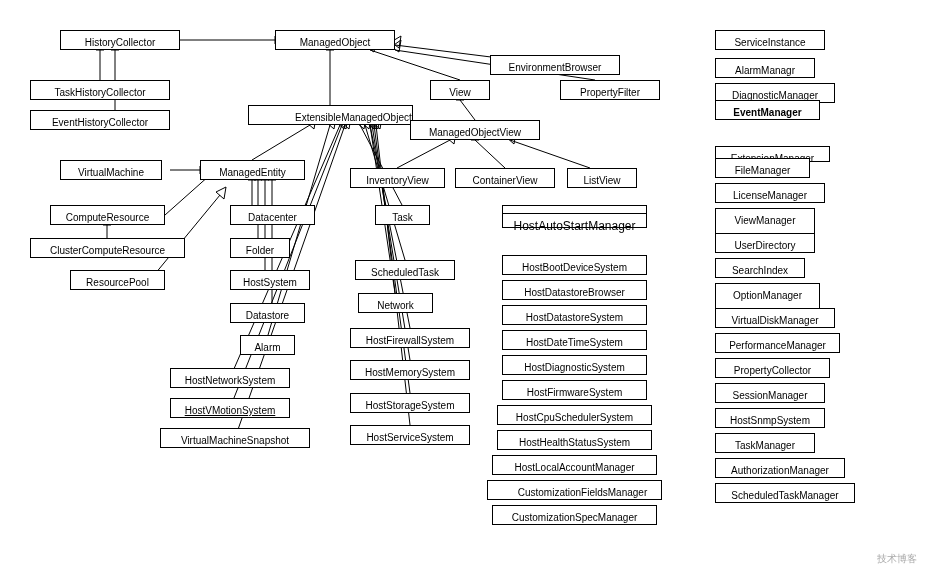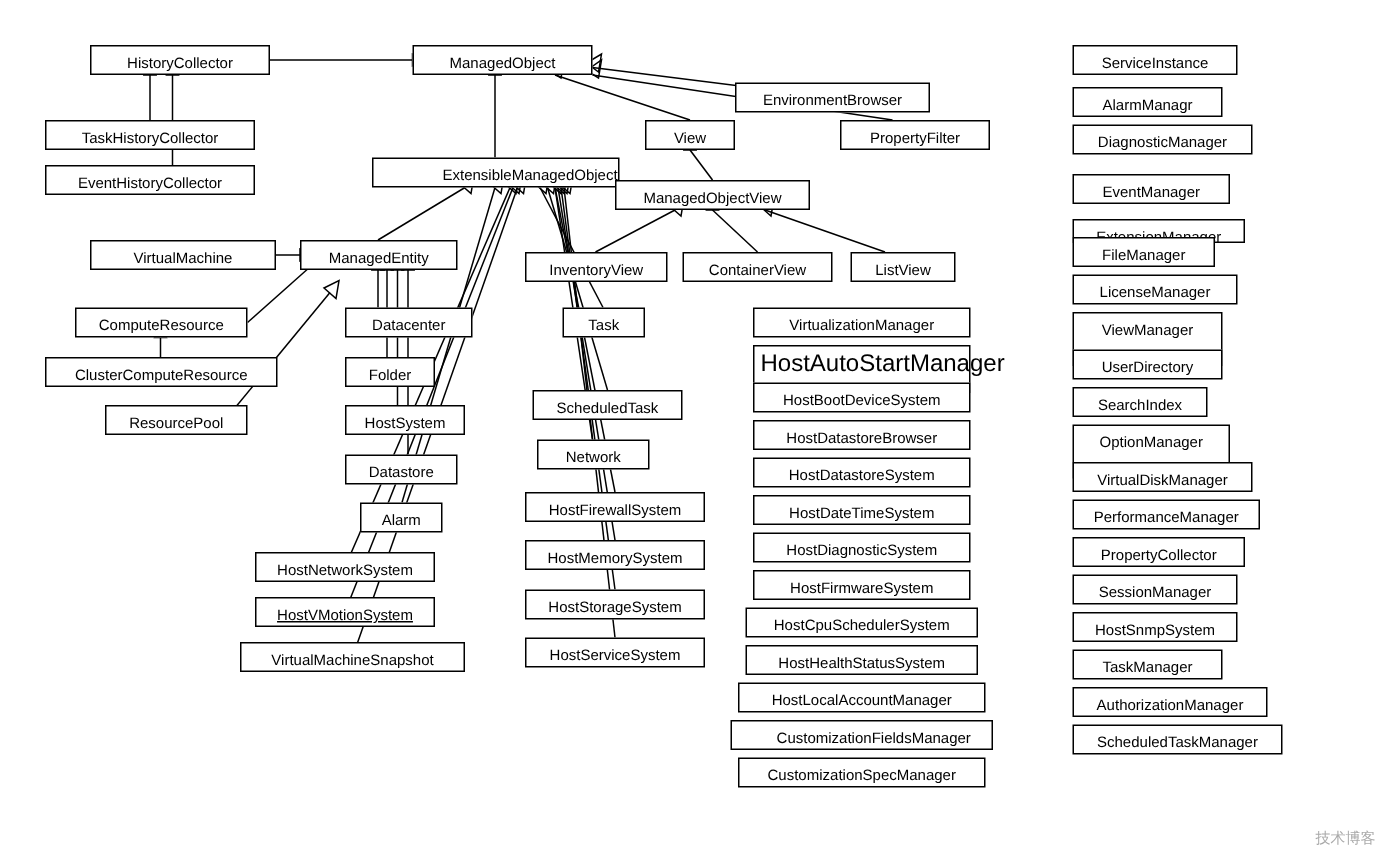--- a/index.html
+++ b/index.html
@@ -191,7 +191,7 @@
       <div class="box" style="left: 715px; top: 30px; width: 110px; height: 20px; line-height: 20px; font-size: 10px;">ServiceInstance</div>
       <div class="box" style="left: 715px; top: 58px; width: 100px; height: 20px; line-height: 20px; font-size: 10px;">AlarmManagr</div>
       <div class="box" style="left: 715px; top: 83px; width: 120px; height: 20px; line-height: 20px; font-size: 10px;">DiagnosticManager</div>
-      <div class="box" style="left: 715px; top: 116px; width: 105px; height: 20px; line-height: 20px; font-size: 10px;">EventManager</div>
+      <div class="box" style="left: 715px; top: 100px; width: 105px; height: 20px; line-height: 20px; font-size: 10px; font-weight: bold;">EventManager</div>
       <div class="box" style="left: 715px; top: 133px; width: 115px; height: 16px; line-height: 20px; font-size: 10px; margin-top: 13px;">ExtensionManager</div>
       <div class="box" style="left: 715px; top: 158px; width: 95px; height: 20px; line-height: 20px; font-size: 10px;">FileManager</div>
       <div class="box" style="left: 715px; top: 183px; width: 110px; height: 20px; line-height: 20px; font-size: 10px;">LicenseManager</div>

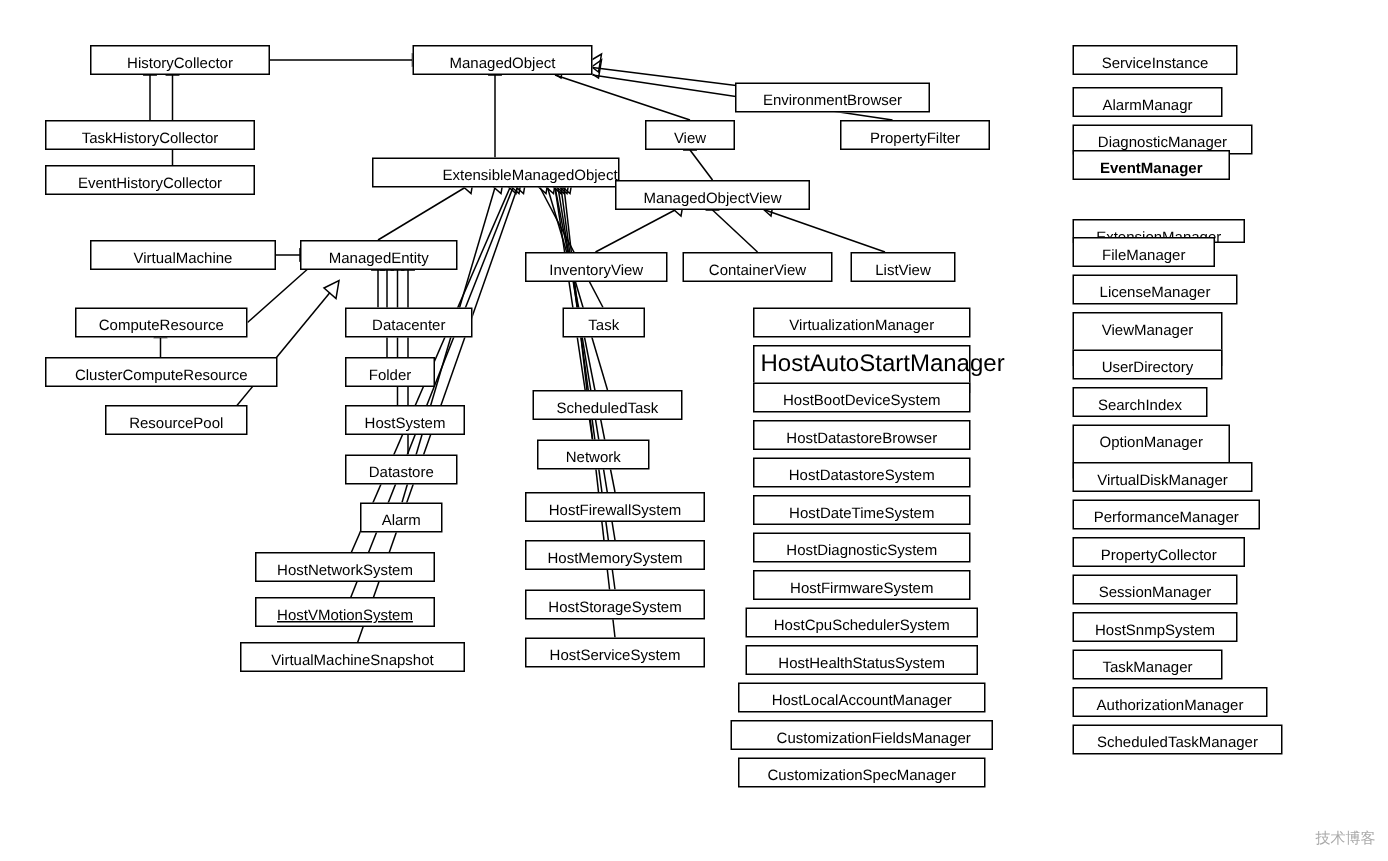--- a/index.html
+++ b/index.html
@@ -152,7 +152,7 @@
       <div class="box" style="left: 560px; top: 80px; width: 100px; height: 20px; line-height: 20px; font-size: 10px;">PropertyFilter</div>
       <div class="box" style="left: 248px; top: 105px; width: 165px; height: 20px; line-height: 20px; font-size: 10px; padding-left: 46px;">ExtensibleManagedObject</div>
       <div class="box" style="left: 410px; top: 120px; width: 130px; height: 20px; line-height: 20px; font-size: 10px;">ManagedObjectView</div>
-      <div class="box" style="left: 60px; top: 160px; width: 124px; height: 20px; line-height: 20px; font-size: 10px;">VirtualMachine</div>
+      <div class="box" style="left: 60px; top: 160px; width: 102px; height: 20px; line-height: 20px; font-size: 10px;">VirtualMachine</div>
       <div class="box" style="left: 200px; top: 160px; width: 105px; height: 20px; line-height: 20px; font-size: 10px;">ManagedEntity</div>
       <div class="box" style="left: 350px; top: 168px; width: 95px; height: 20px; line-height: 20px; font-size: 10px;">InventoryView</div>
       <div class="box" style="left: 455px; top: 168px; width: 100px; height: 20px; line-height: 20px; font-size: 10px;">ContainerView</div>

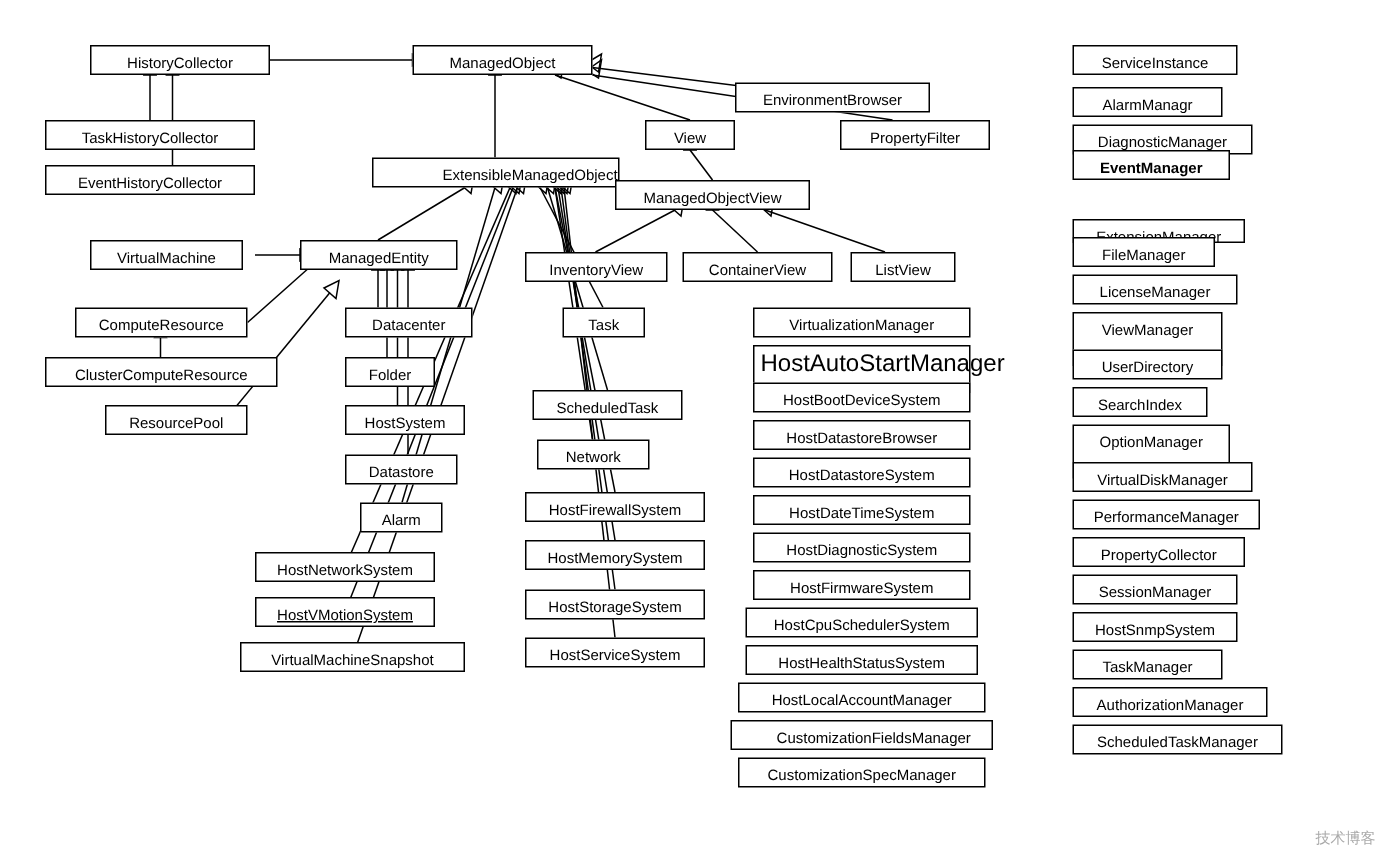--- a/index.html
+++ b/index.html
@@ -164,7 +164,7 @@
       <div class="box" style="left: 30px; top: 238px; width: 155px; height: 20px; line-height: 20px; font-size: 10px;">ClusterComputeResource</div>
       <div class="box" style="left: 230px; top: 238px; width: 60px; height: 20px; line-height: 20px; font-size: 10px;">Folder</div>
       <div class="box" style="left: 355px; top: 260px; width: 100px; height: 20px; line-height: 20px; font-size: 10px;">ScheduledTask</div>
-      <div class="box" style="left: 502px; top: 230px; width: 145px; height: 32px; line-height: 20px; font-size: 16px;">HostAutoStartManager</div>
+      <div class="box" style="left: 502px; top: 213px; width: 145px; height: 15px; line-height: 20px; font-size: 12px;">HostAutoStartManager</div>
       <div class="box" style="left: 70px; top: 270px; width: 95px; height: 20px; line-height: 20px; font-size: 10px;">ResourcePool</div>
       <div class="box" style="left: 230px; top: 270px; width: 80px; height: 20px; line-height: 20px; font-size: 10px;">HostSystem</div>
       <div class="box" style="left: 358px; top: 293px; width: 75px; height: 20px; line-height: 20px; font-size: 10px;">Network</div>

